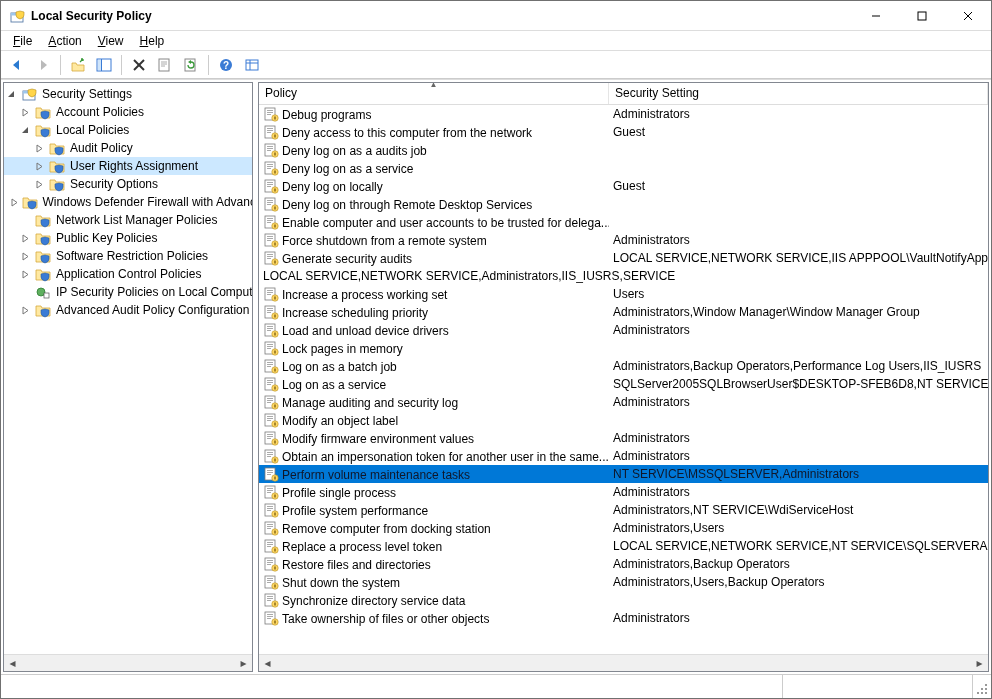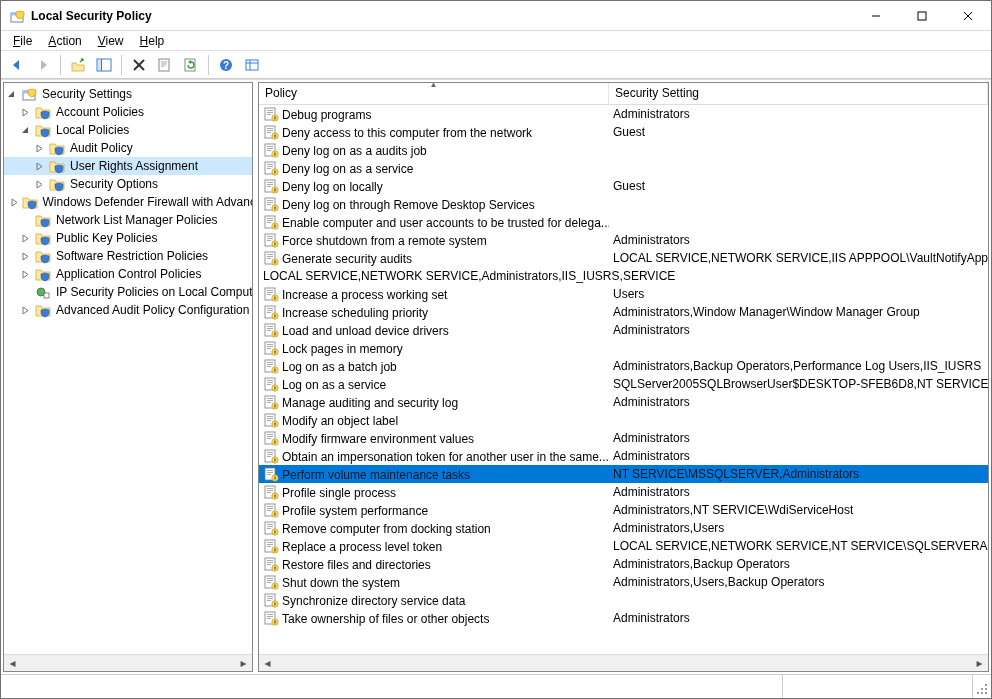--- a/index.html
+++ b/index.html
@@ -459,7 +459,7 @@
                     <use href="#policy-item-icon"></use>
                   </svg>
                 </span>
-                <span>Deny log on through Remove Desktop Services</span>
+                <span>Deny log on through Remote Desktop Services</span>
               </div>
               <div class="cell setting-cell"></div>
             </div>

